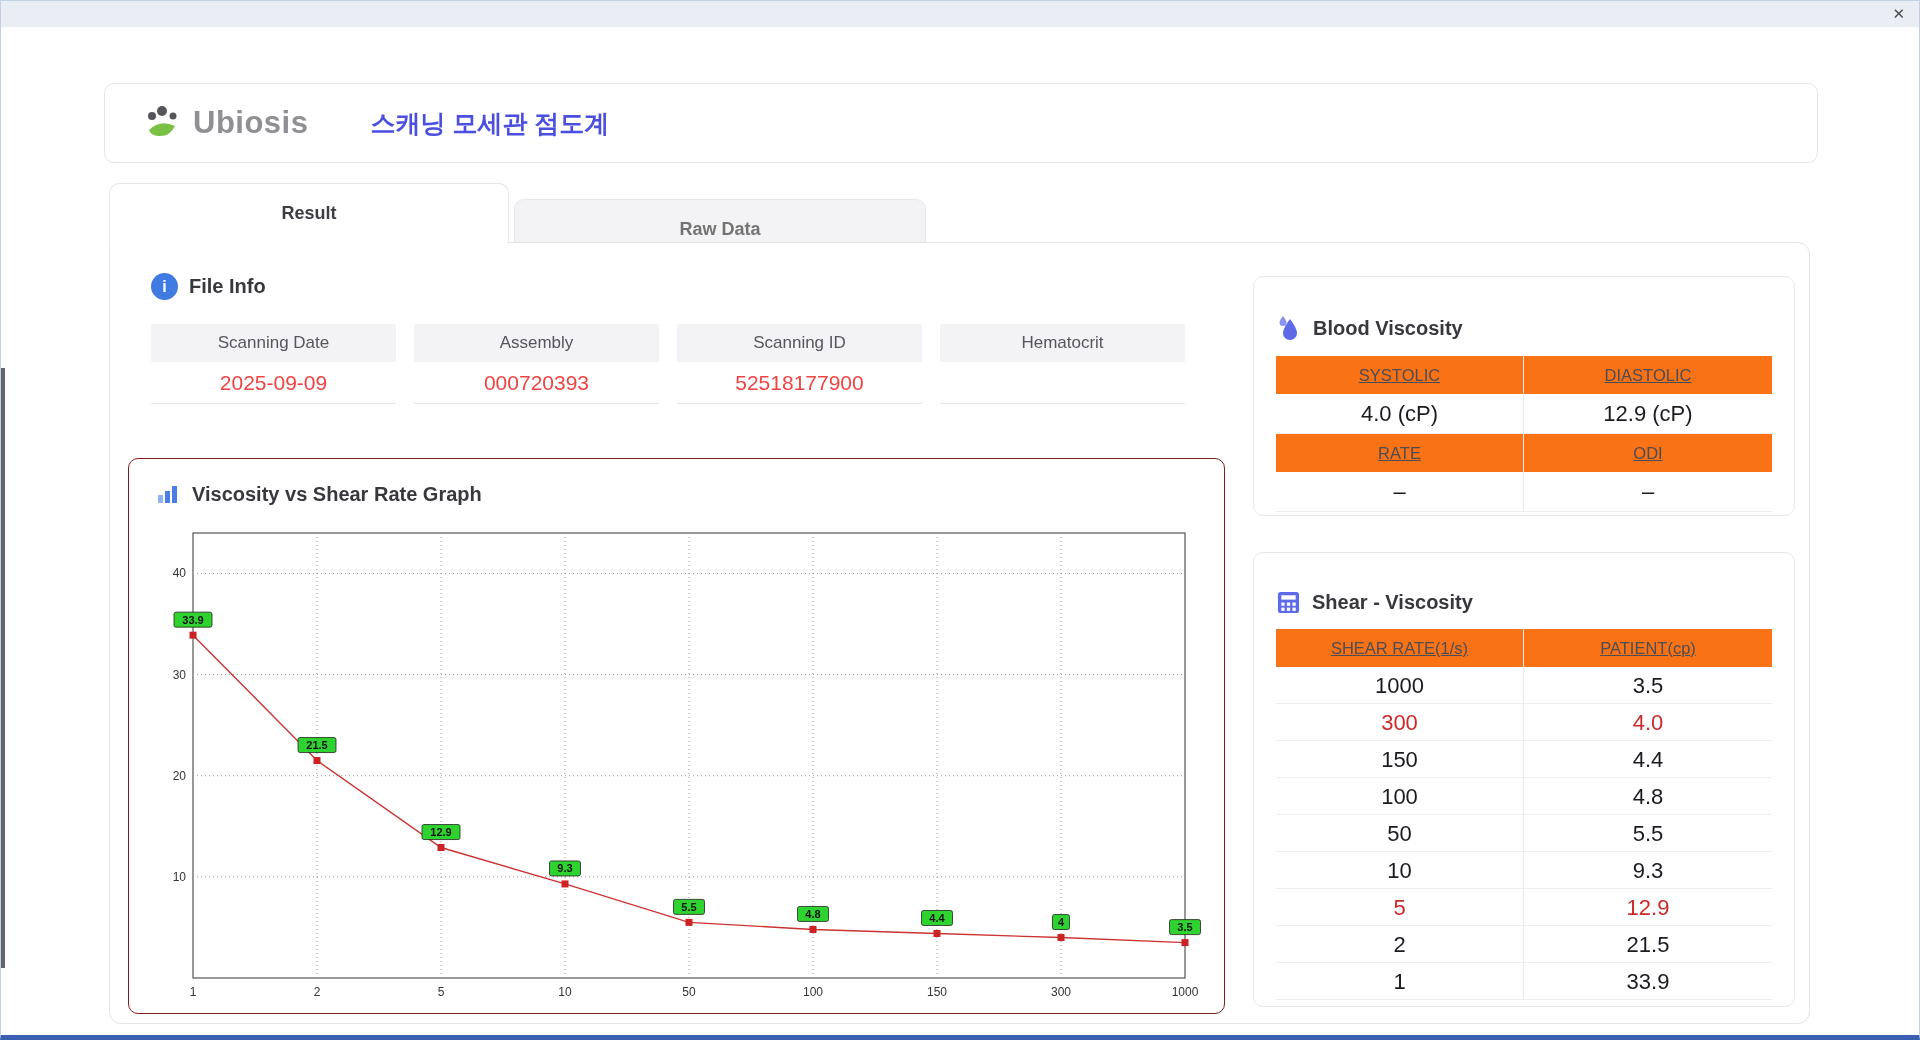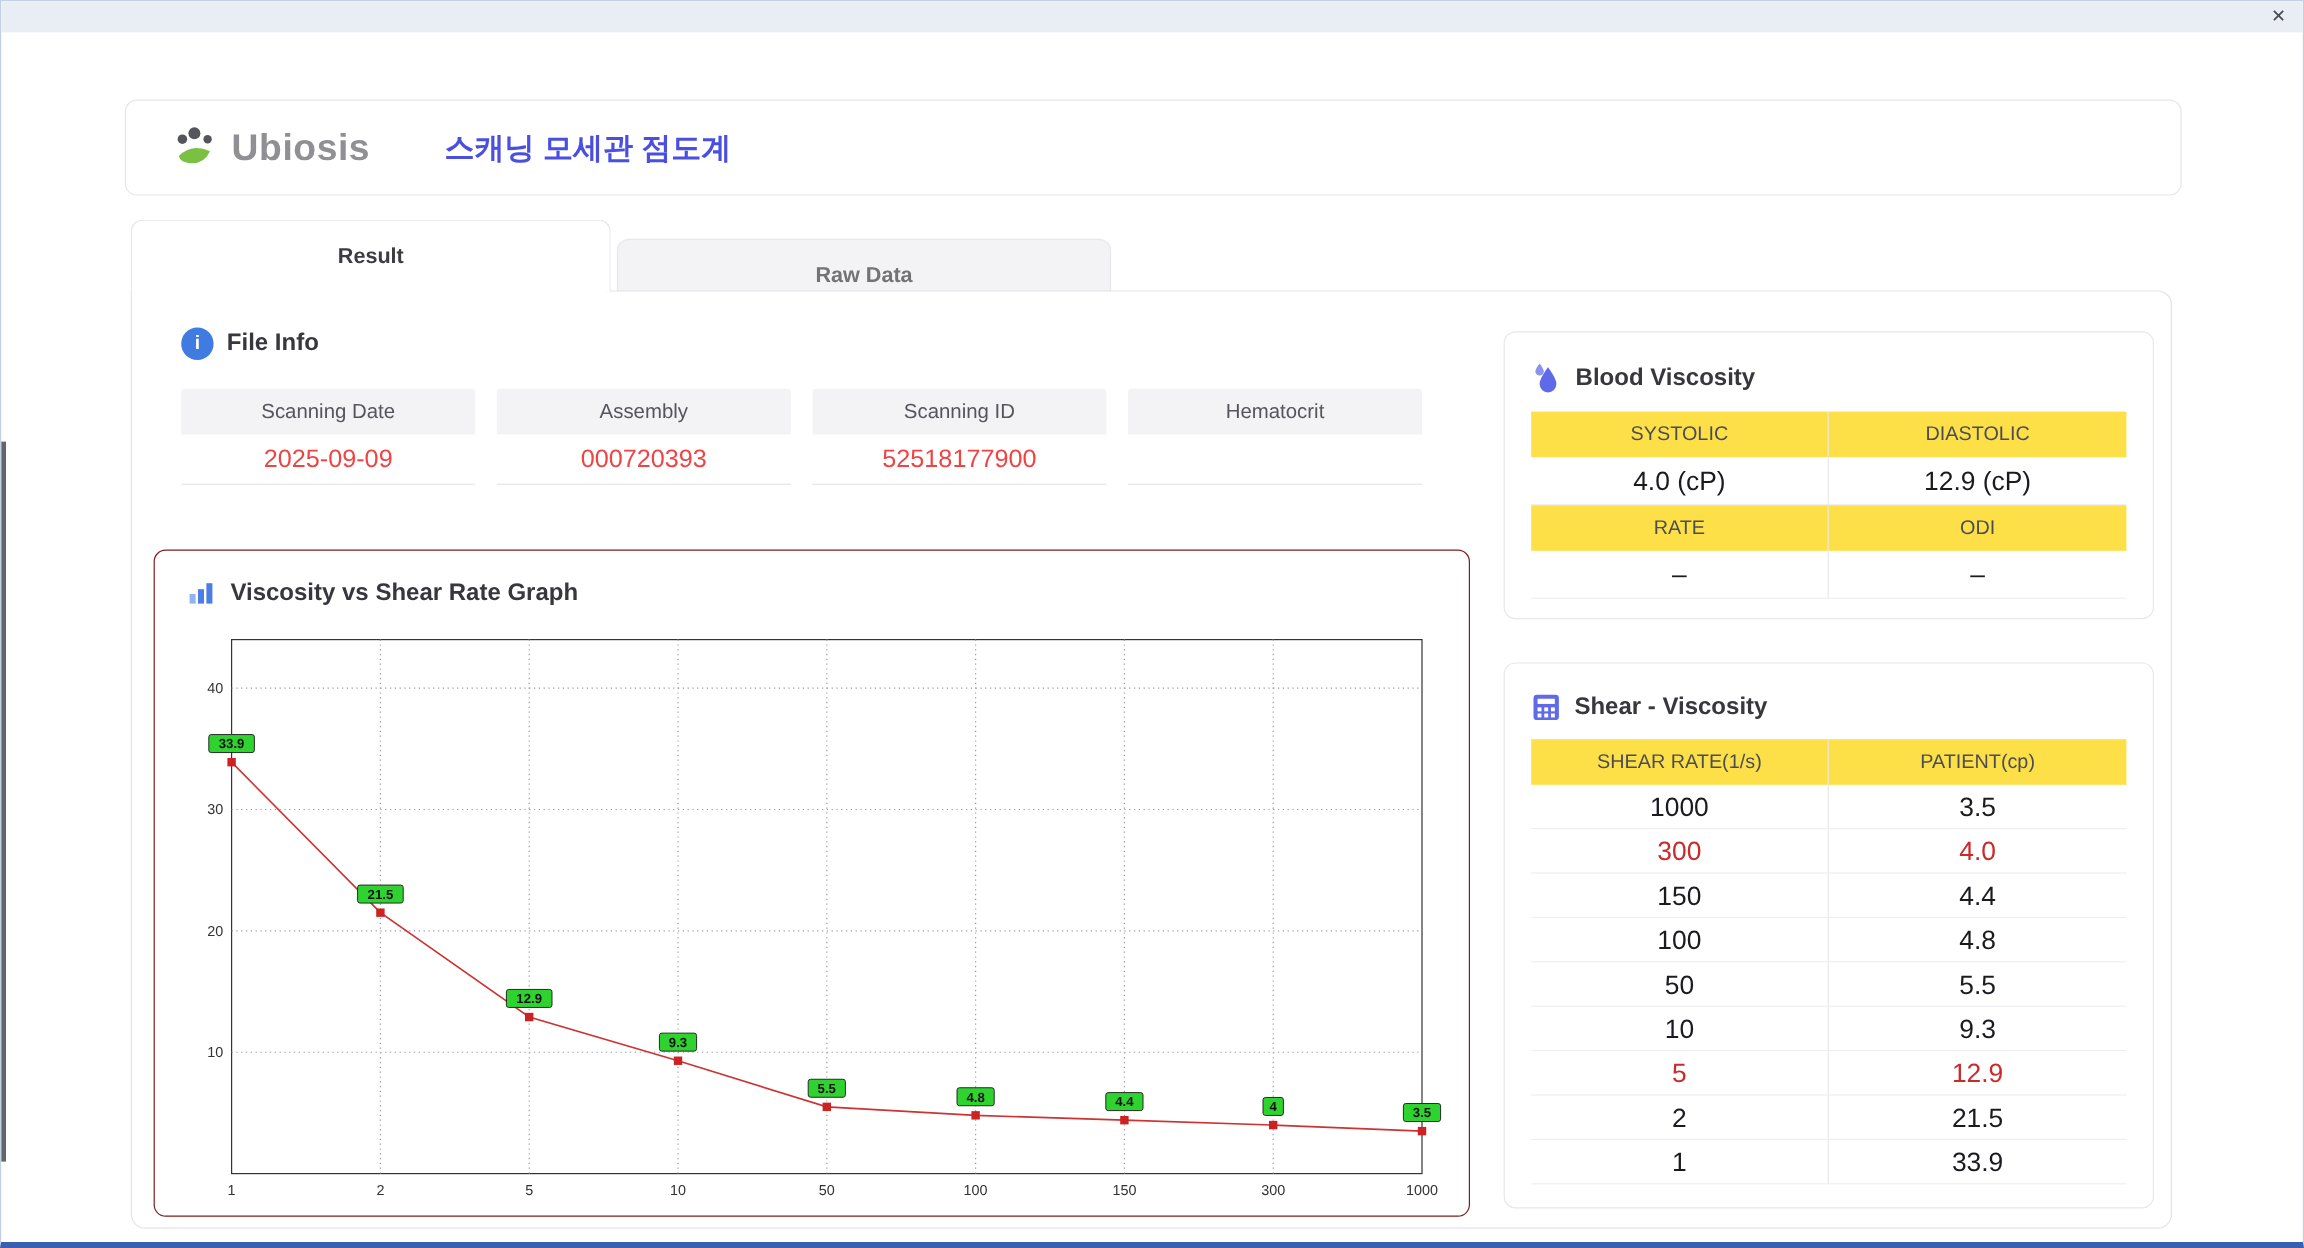--- a/index.html
+++ b/index.html
@@ -44,7 +44,7 @@
   .chart-svg { position:absolute; left:22px; top:64px; }
   svg text { font-family:"Liberation Sans", sans-serif; }
 
-  .side-card { position:absolute; border:1px solid #e8e8ec; border-radius:10px; padding:24px 22px; background:#fff; }
+  .side-card { position:absolute; border:1px solid #e8e8ec; border-radius:10px; padding:37px 22px; background:#fff; }
   .bv-card { left:1143px; top:33px; width:542px; height:240px; }
   .sv-card { left:1143px; top:309px; width:542px; height:455px; }
   .side-card .sec-title { margin-bottom:14px; }

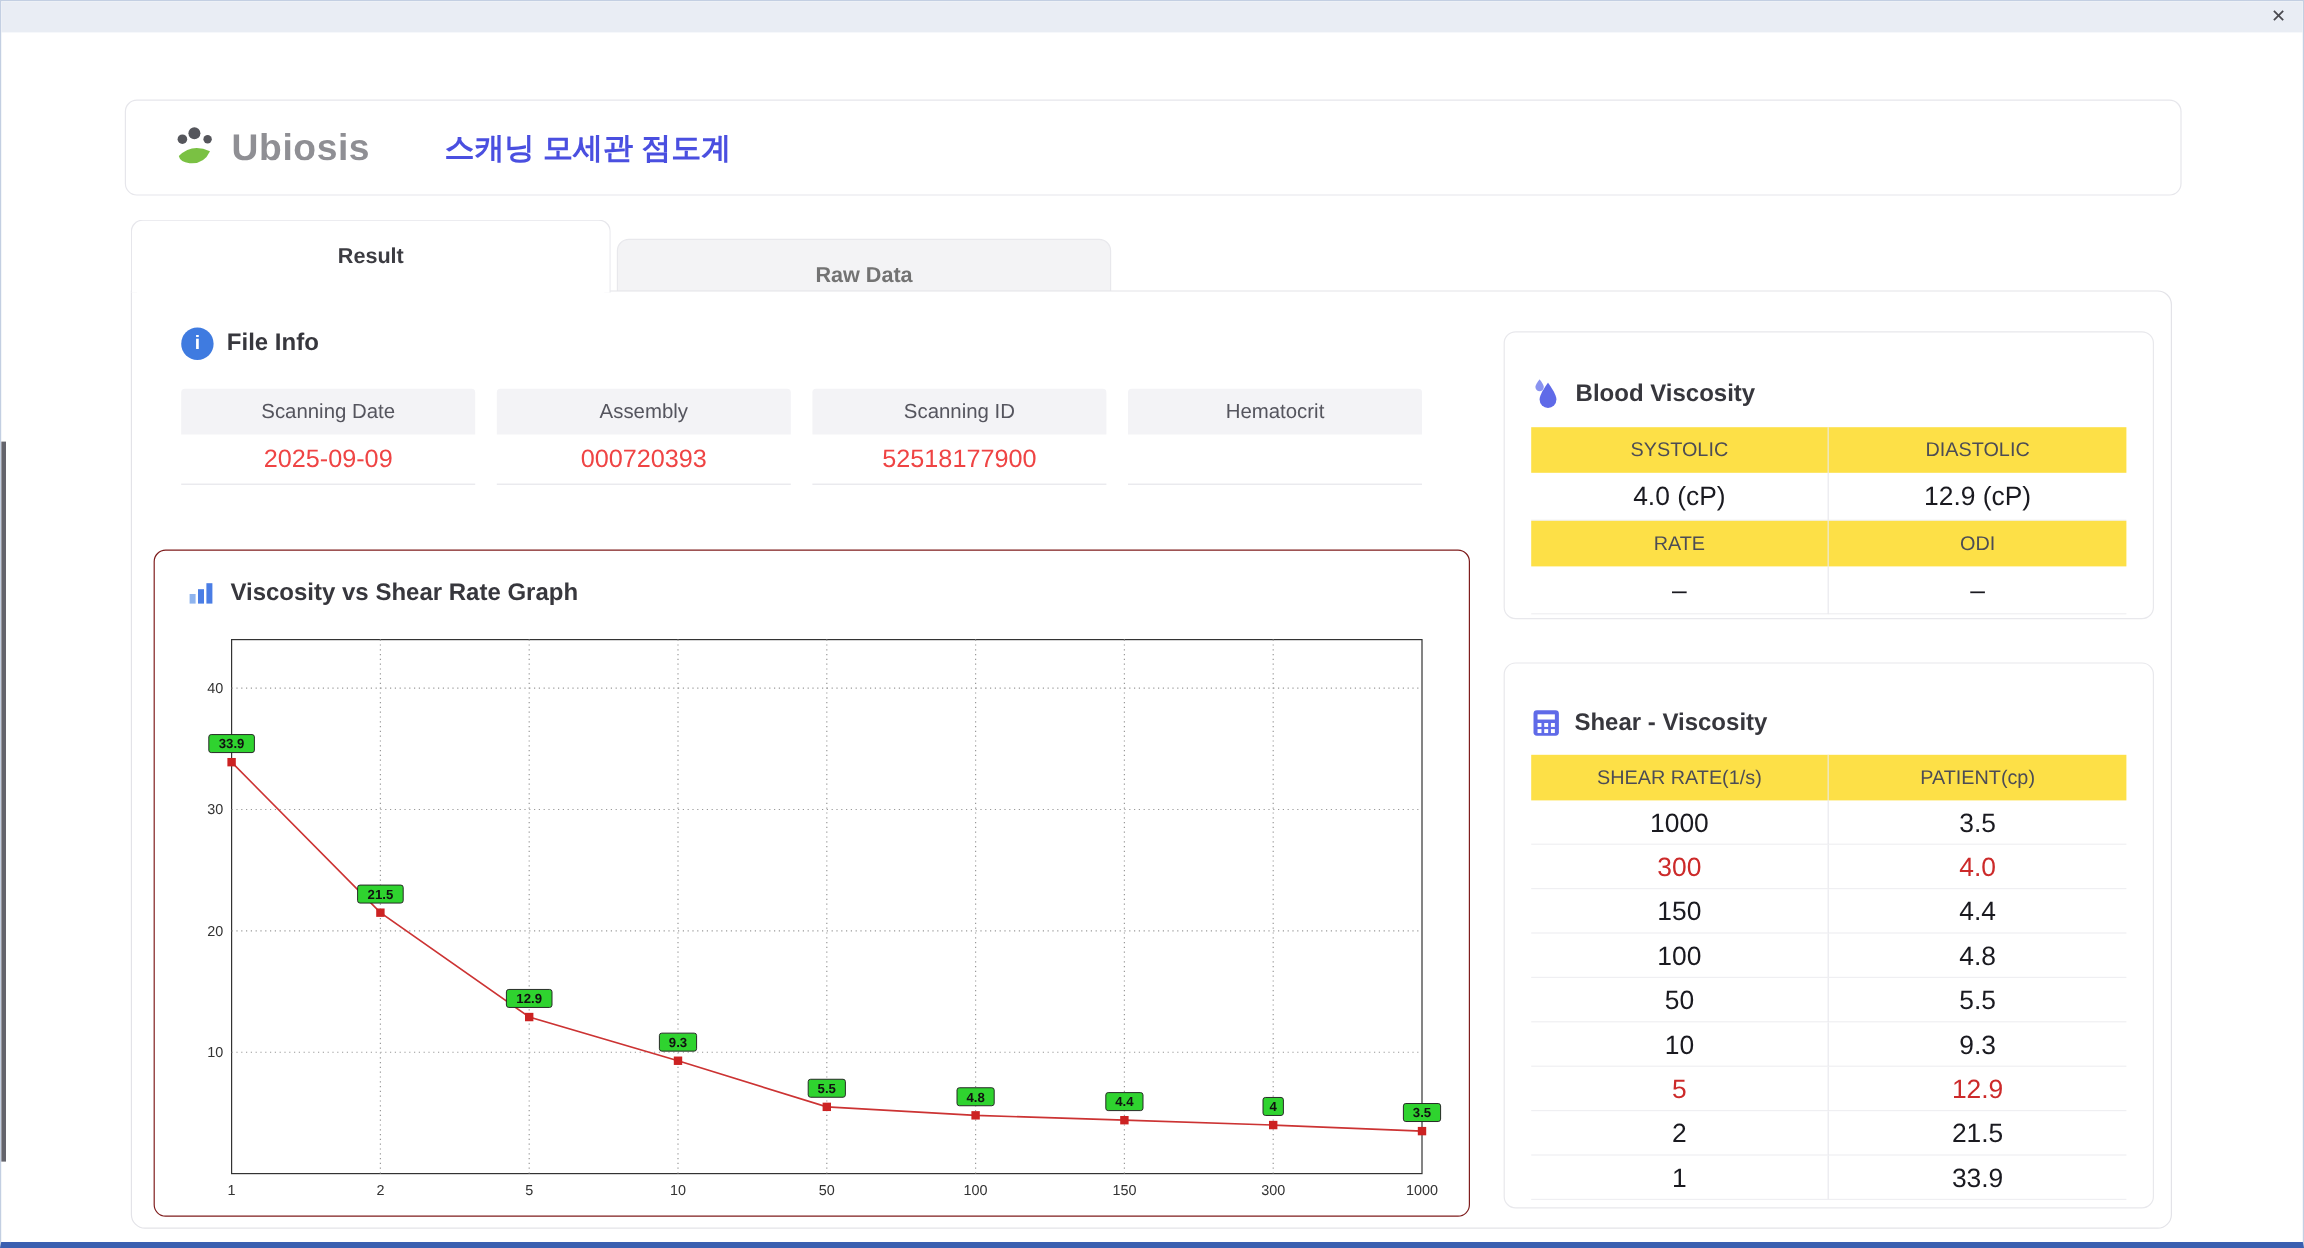--- a/index.html
+++ b/index.html
@@ -50,7 +50,7 @@
   .side-card .sec-title { margin-bottom:14px; }
 
   .tbl { display:grid; grid-template-columns:1fr 1fr; }
-  .th { height:38px; line-height:38px; background:#fde047; color:#4c4c55; font-size:16.5px; text-align:center; }
+  .th { height:38px; line-height:38px; background:#f97316; color:#4c4c55; font-size:16.5px; text-align:center;text-decoration:underline; }
   .td { height:40px; line-height:40px; color:#1a1a20; font-size:22px; text-align:center; border-bottom:1px solid #efeff2; }
   .c1 { border-right:1px solid #e9e9ee; }
   .sv-tbl .td { height:37px; line-height:37px; }

